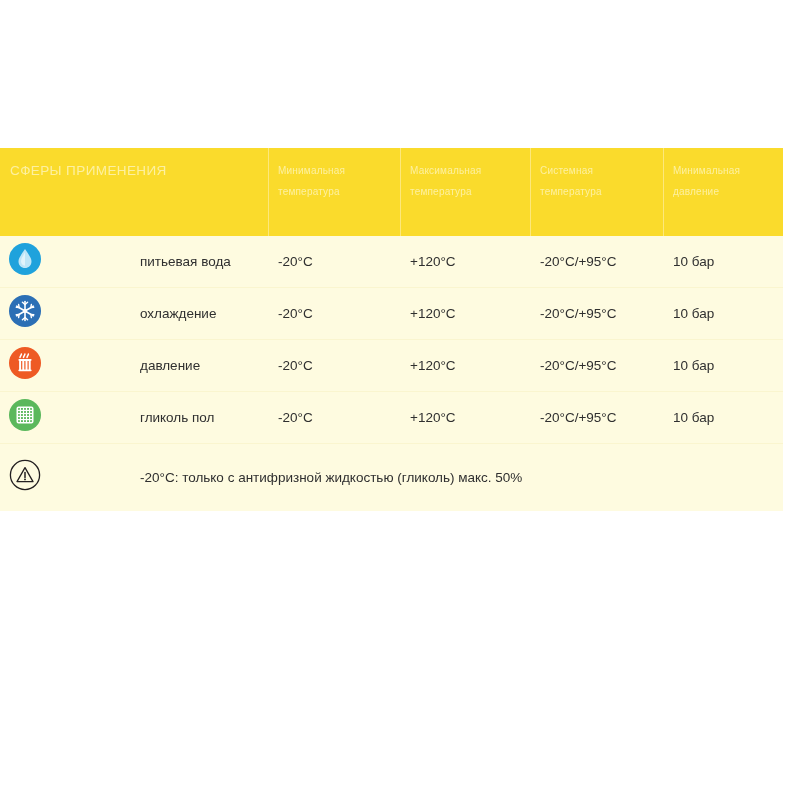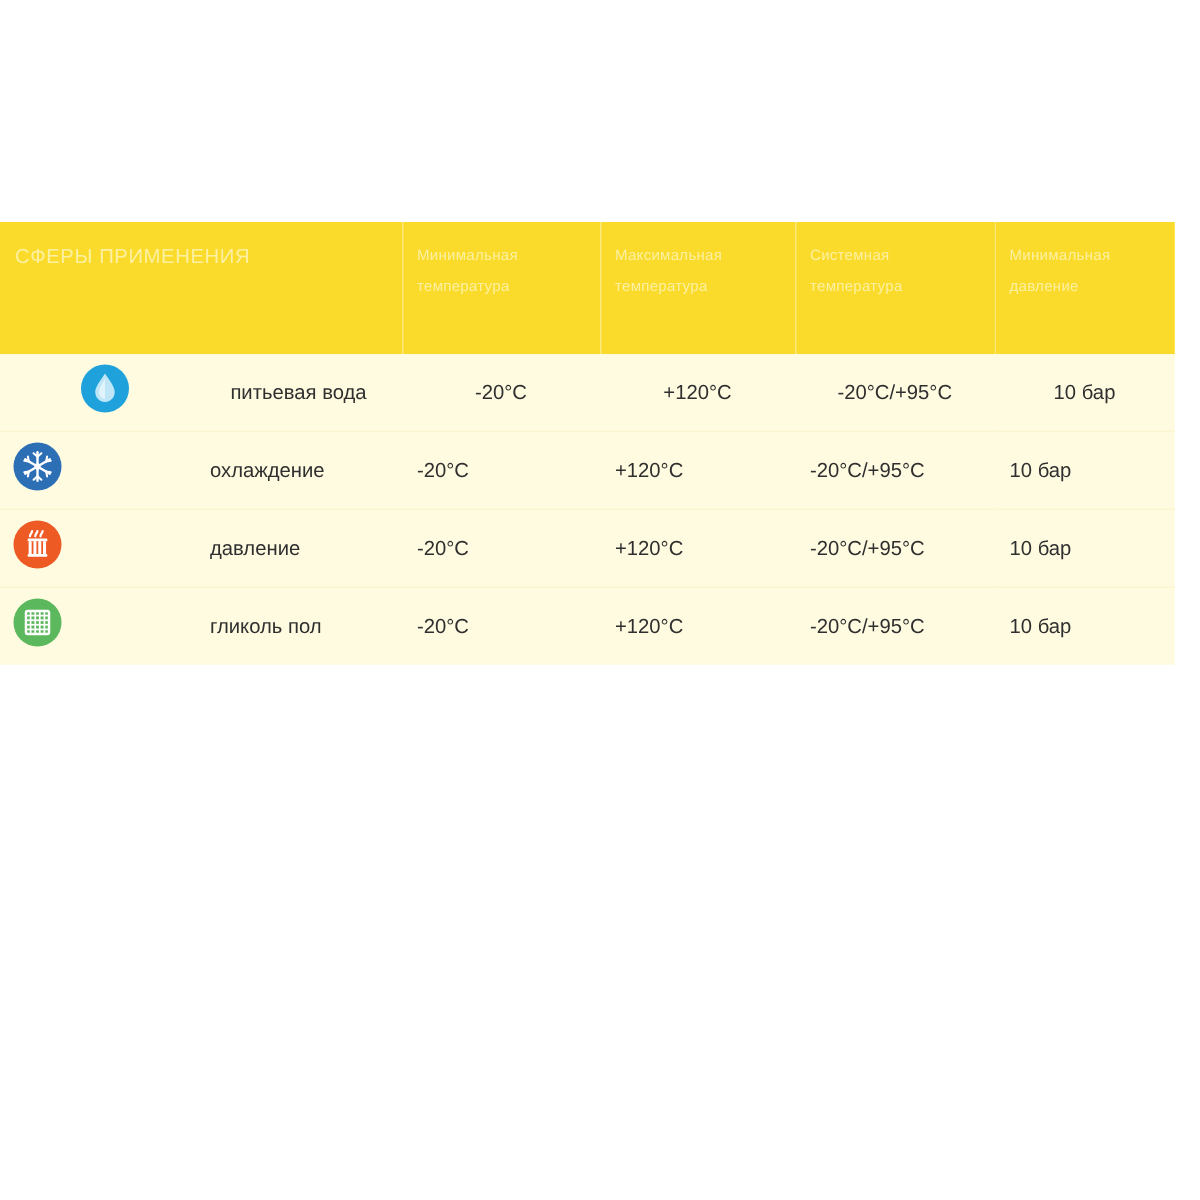--- a/index.html
+++ b/index.html
@@ -83,7 +83,6 @@
   }
   tbody tr:first-child td {
     border-top: none;
-    text-align: center;
   }
   td.cell-icon {
     padding: 6px 0 6px 8px;

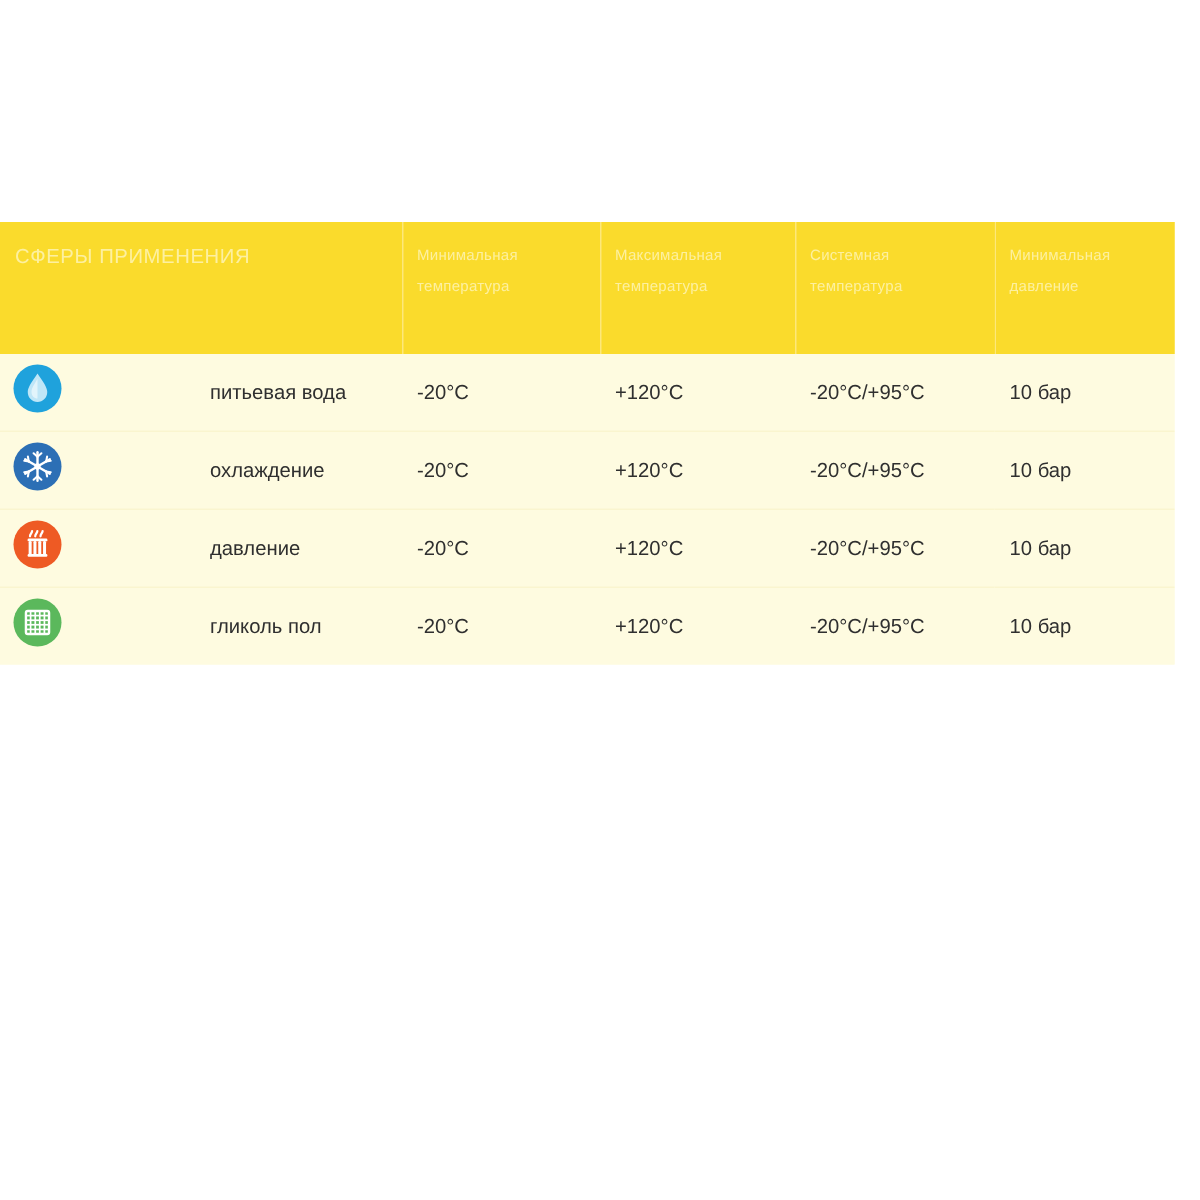--- a/index.html
+++ b/index.html
@@ -249,6 +249,19 @@
 
 
 
+        <tr class="note-row">
+          <td class="cell-icon">
+            <span class="icon-badge">
+              <svg viewBox="0 0 34 34" width="34" height="34" aria-hidden="true">
+                <circle cx="17" cy="17" r="14.6" fill="none" stroke="#231F20" stroke-width="1.3"></circle>
+                <path d="M17 9.6 L25 23.6 L9 23.6 Z" fill="none" stroke="#231F20" stroke-width="1.3" stroke-linejoin="round"></path>
+                <line x1="17" y1="14.6" x2="17" y2="19.4" stroke="#231F20" stroke-width="1.5" stroke-linecap="round"></line>
+                <circle cx="17" cy="21.4" r="0.95" fill="#231F20"></circle>
+              </svg>
+            </span>
+          </td>
+          <td class="note-text" colspan="5">-20°C: только с антифризной жидкостью (гликоль) макс. 50%</td>
+        </tr>
 
       </tbody>
     </table>

